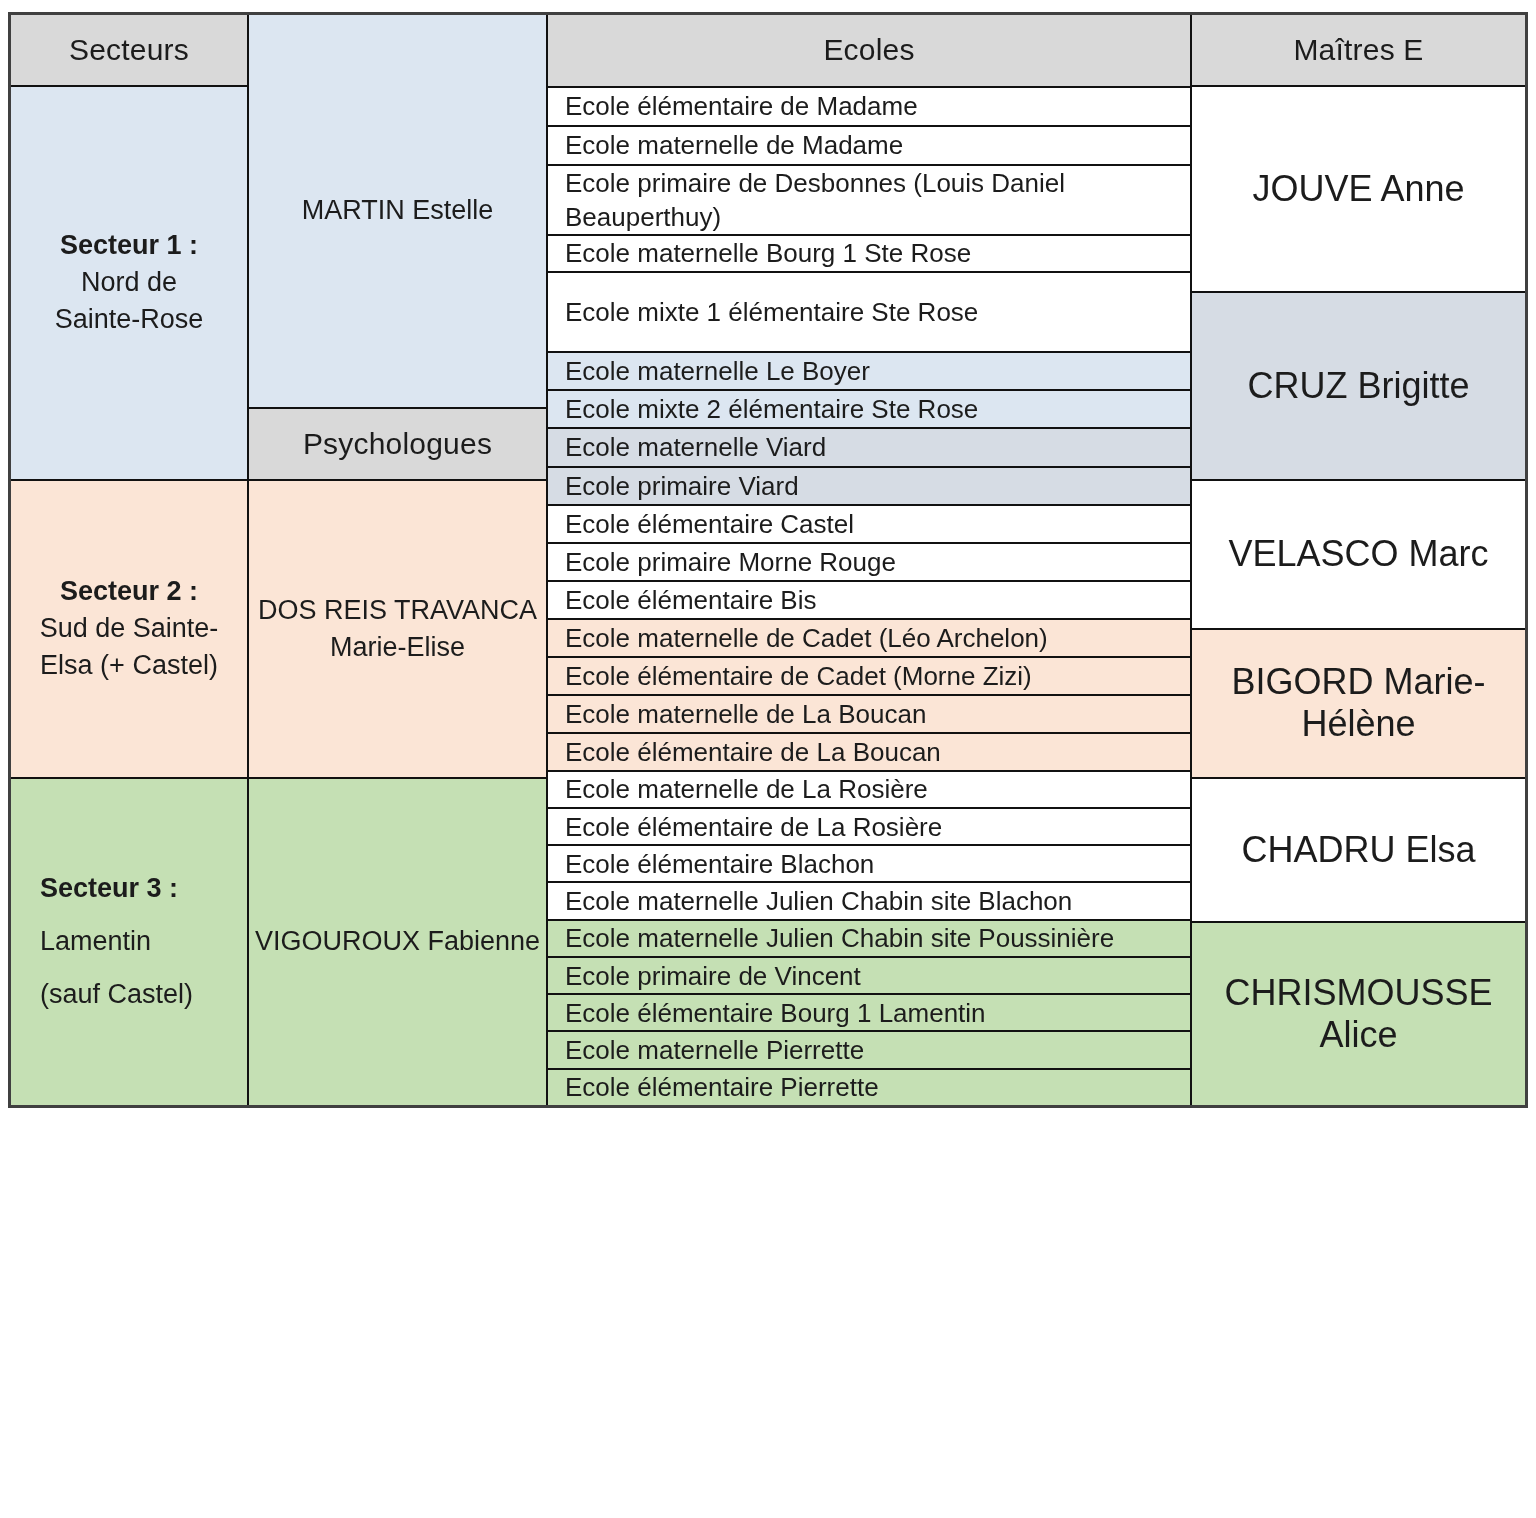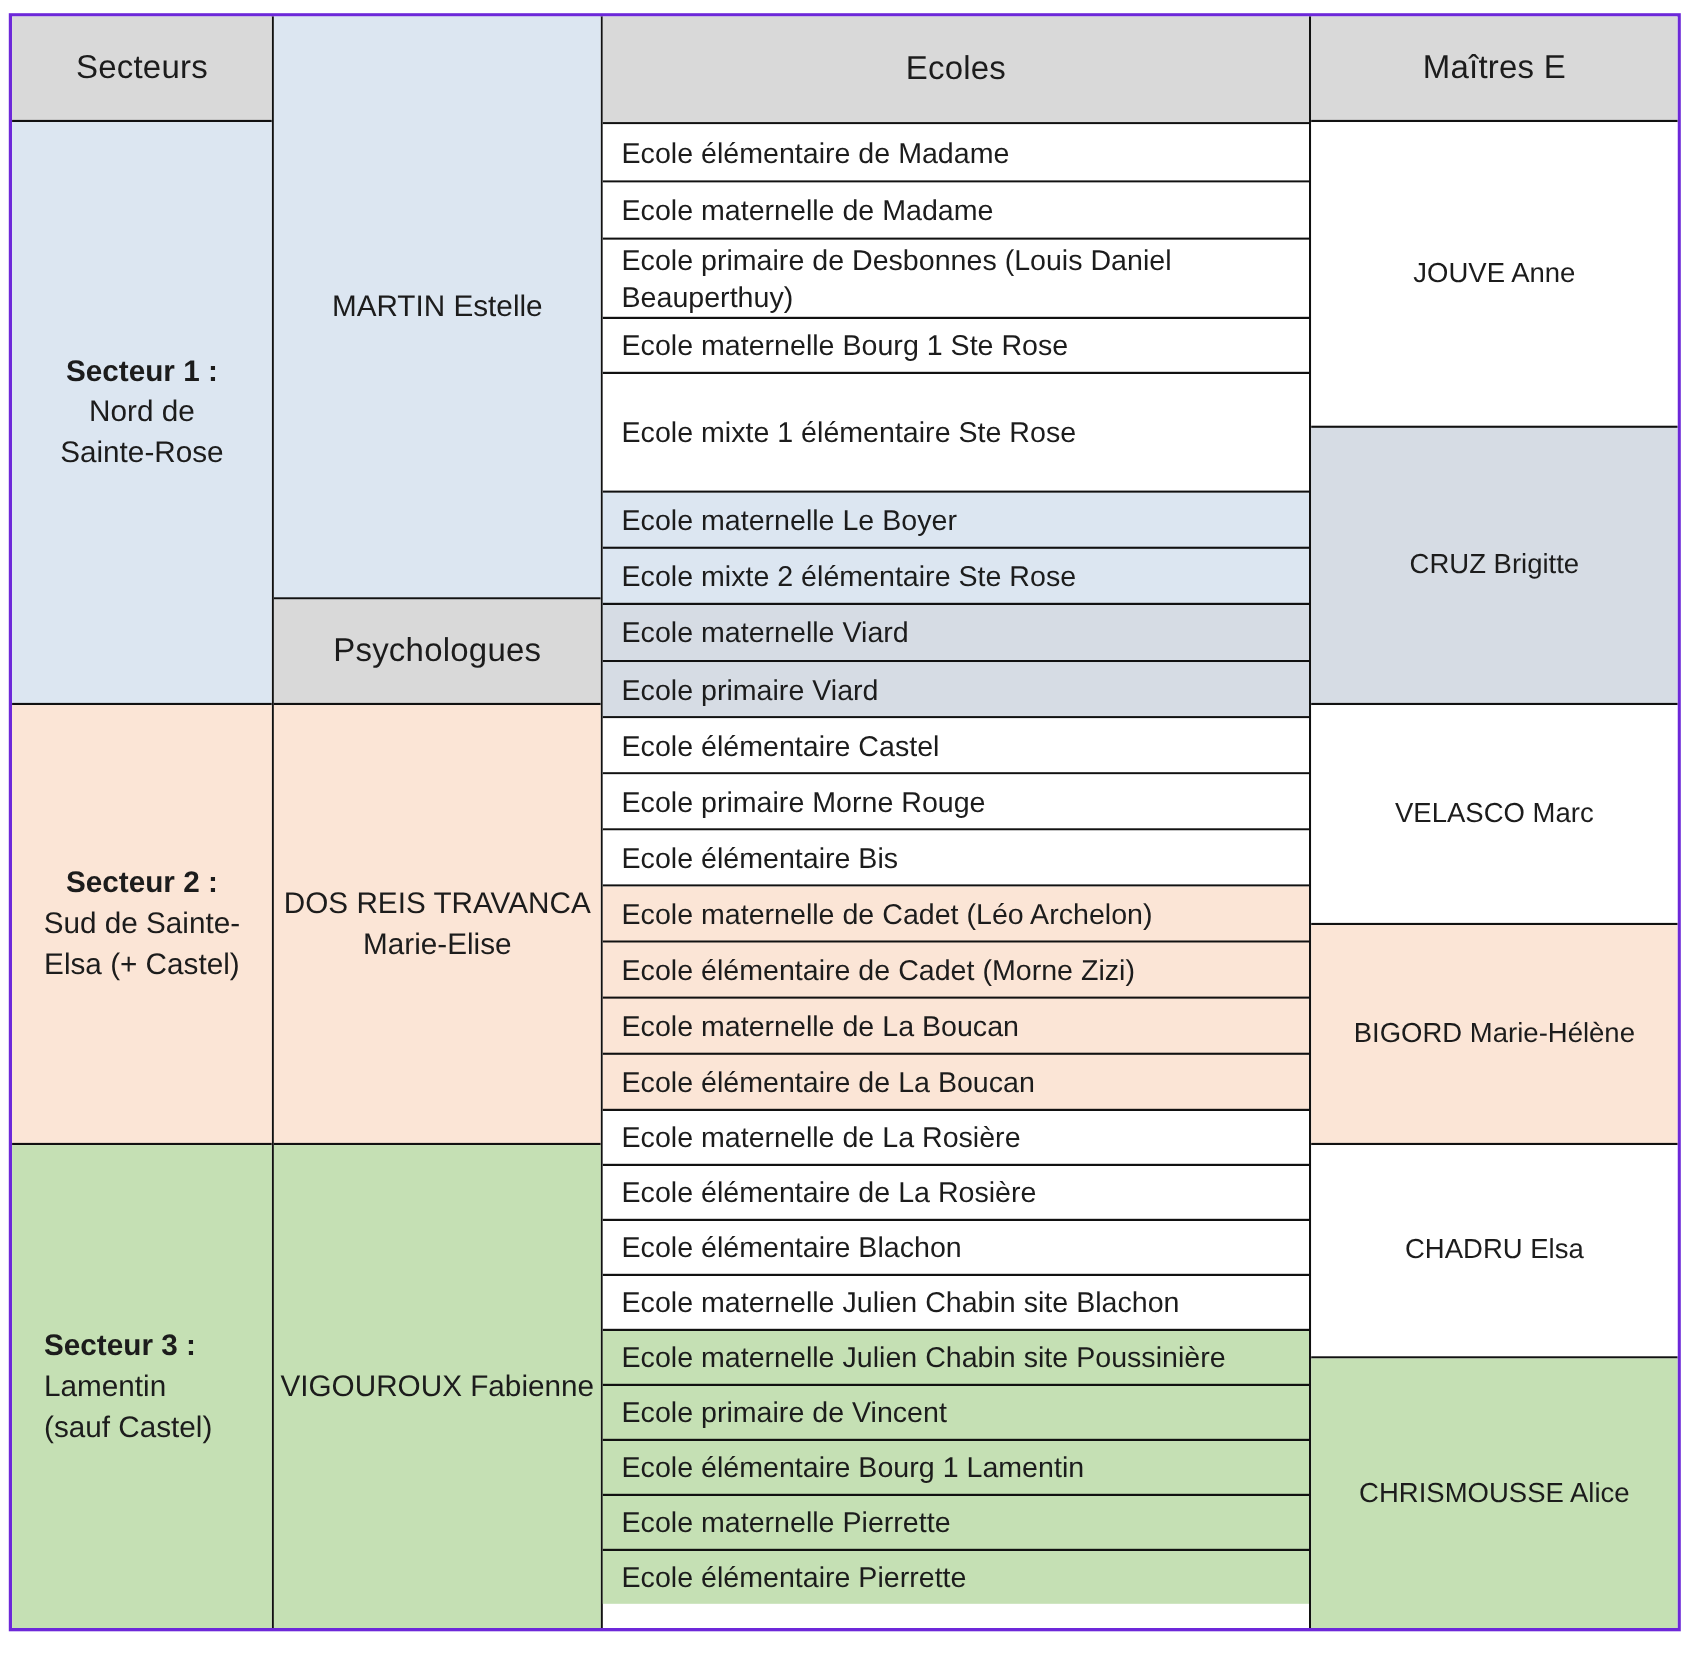--- a/index.html
+++ b/index.html
@@ -4,7 +4,7 @@
 <style>
   html,body{margin:0;padding:0;background:#ffffff;}
   body{width:1536px;height:1518px;position:relative;font-family:"Liberation Sans",sans-serif;color:#1c1c1c;}
-  .table{position:absolute;left:8px;top:12px;width:1520px;height:1471px;border:3px solid #6d28d9;box-sizing:border-box;display:flex;background:#fff;}
+  .table{position:absolute;left:8px;top:12px;width:1520px;height:1096px;border:3px solid #404040;box-sizing:border-box;display:flex;background:#fff;}
   .col{display:flex;flex-direction:column;box-sizing:border-box;}
   .col.bordered{border-right:2px solid #111;}
   .c1{width:238px;} .c2{width:299px;} .c3{width:644px;} .c4{width:333px;}

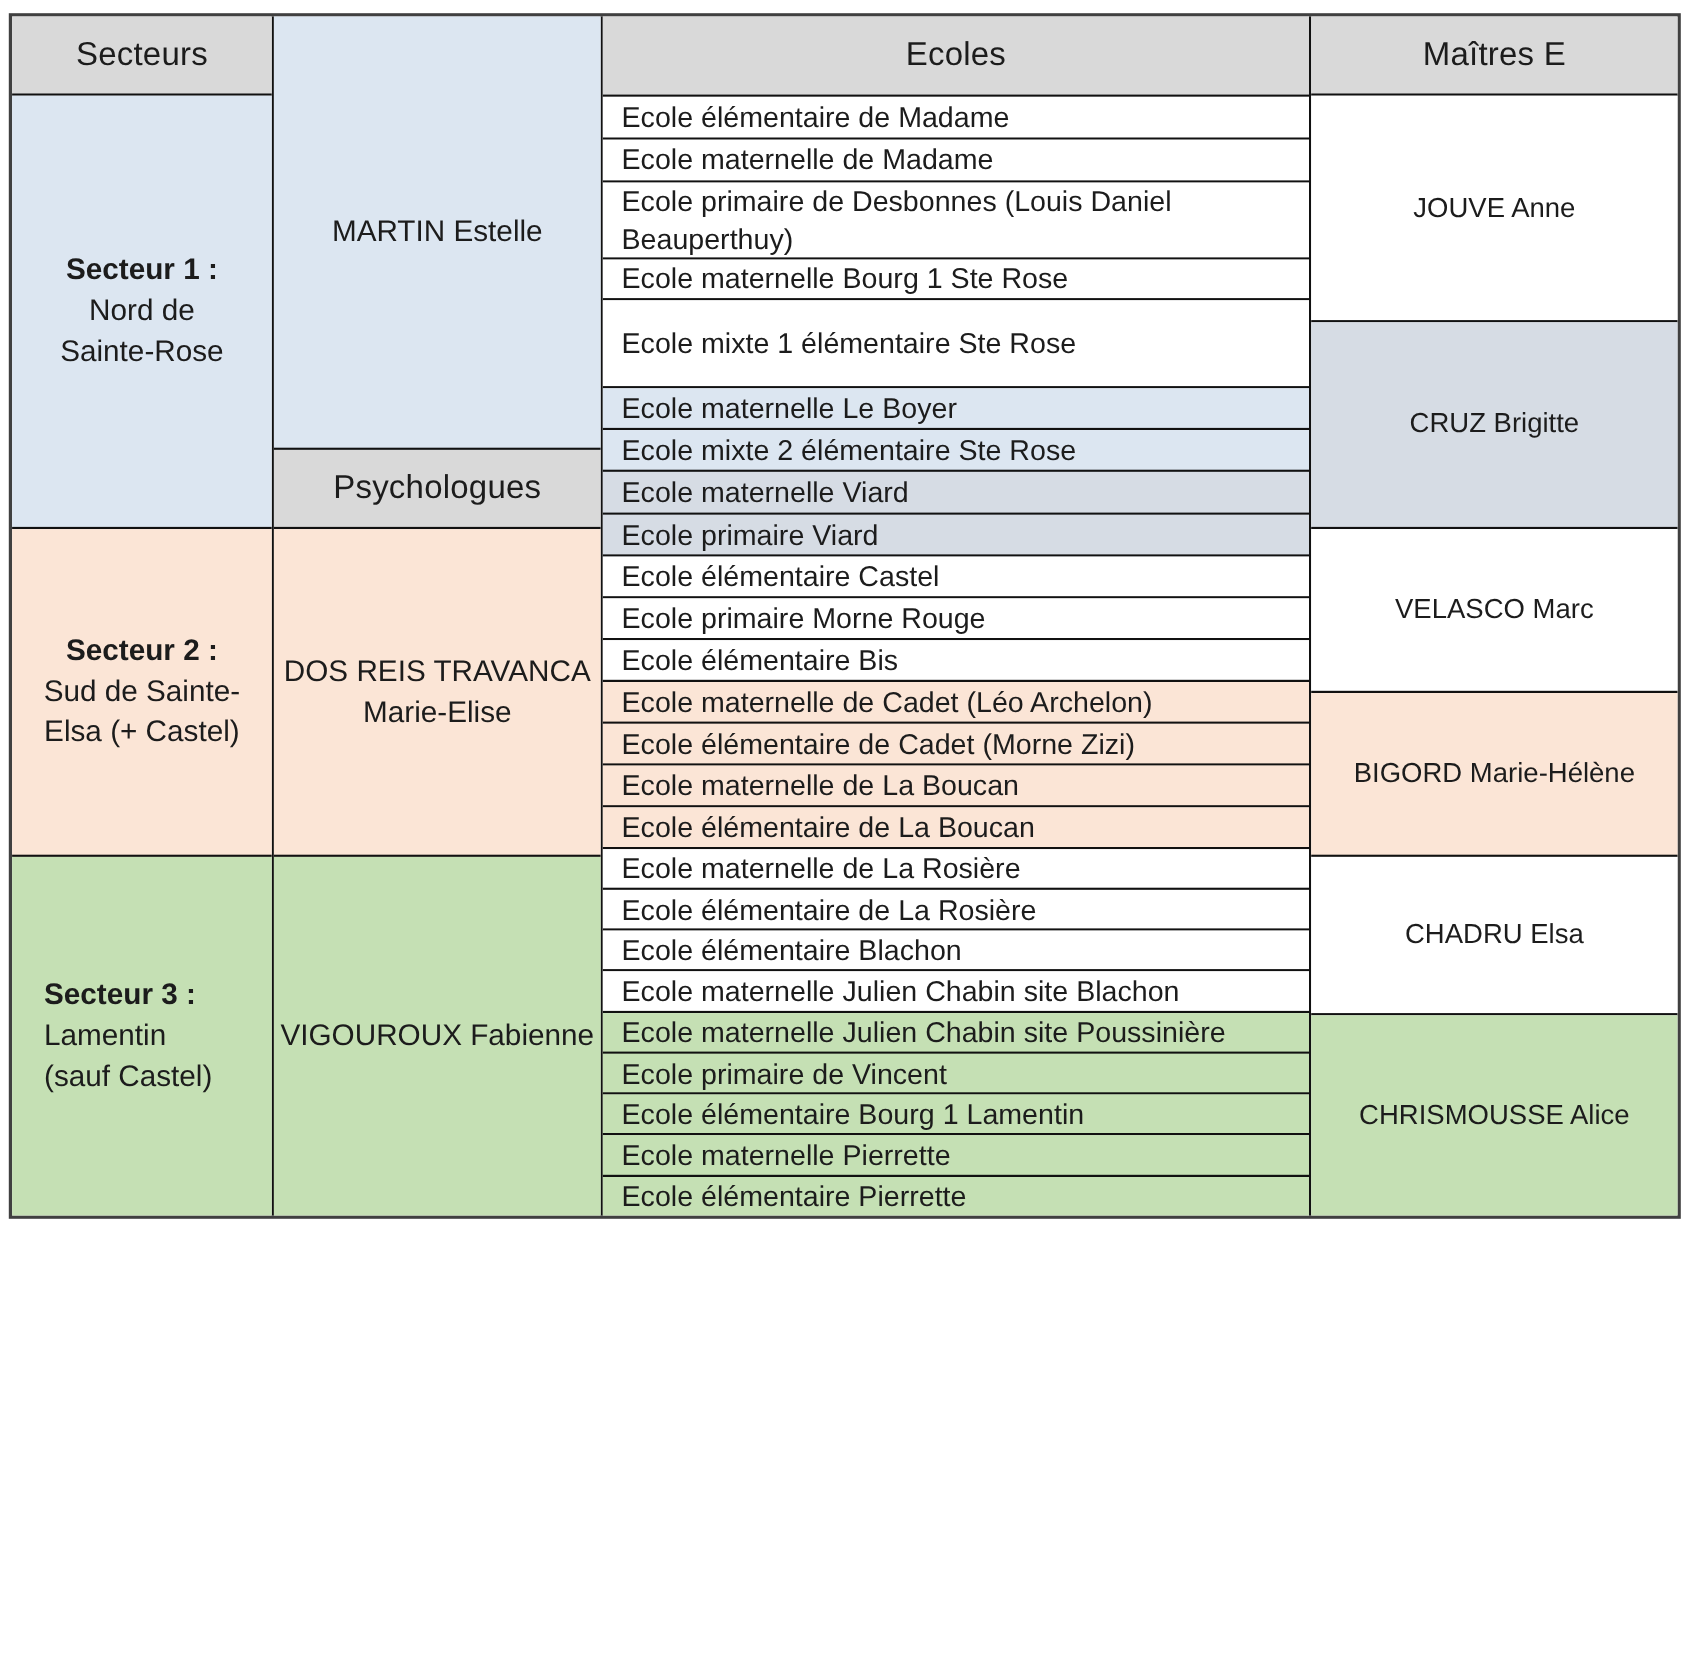--- a/index.html
+++ b/index.html
@@ -16,7 +16,7 @@
   .sector .ttl{font-weight:bold;}
   .psy{align-items:center;text-align:center;font-size:27px;line-height:37px;}
   .school{padding-left:17px;padding-right:28px;font-size:26px;line-height:34px;justify-content:center;}
-  .maitre{align-items:center;text-align:center;font-size:25px;}
+  .maitre{align-items:center;text-align:center;font-size:36px;}
   .bg-white{background:#ffffff;}
   .bg-blue{background:#dce6f1;}
   .bg-grayblue{background:#d6dce4;}

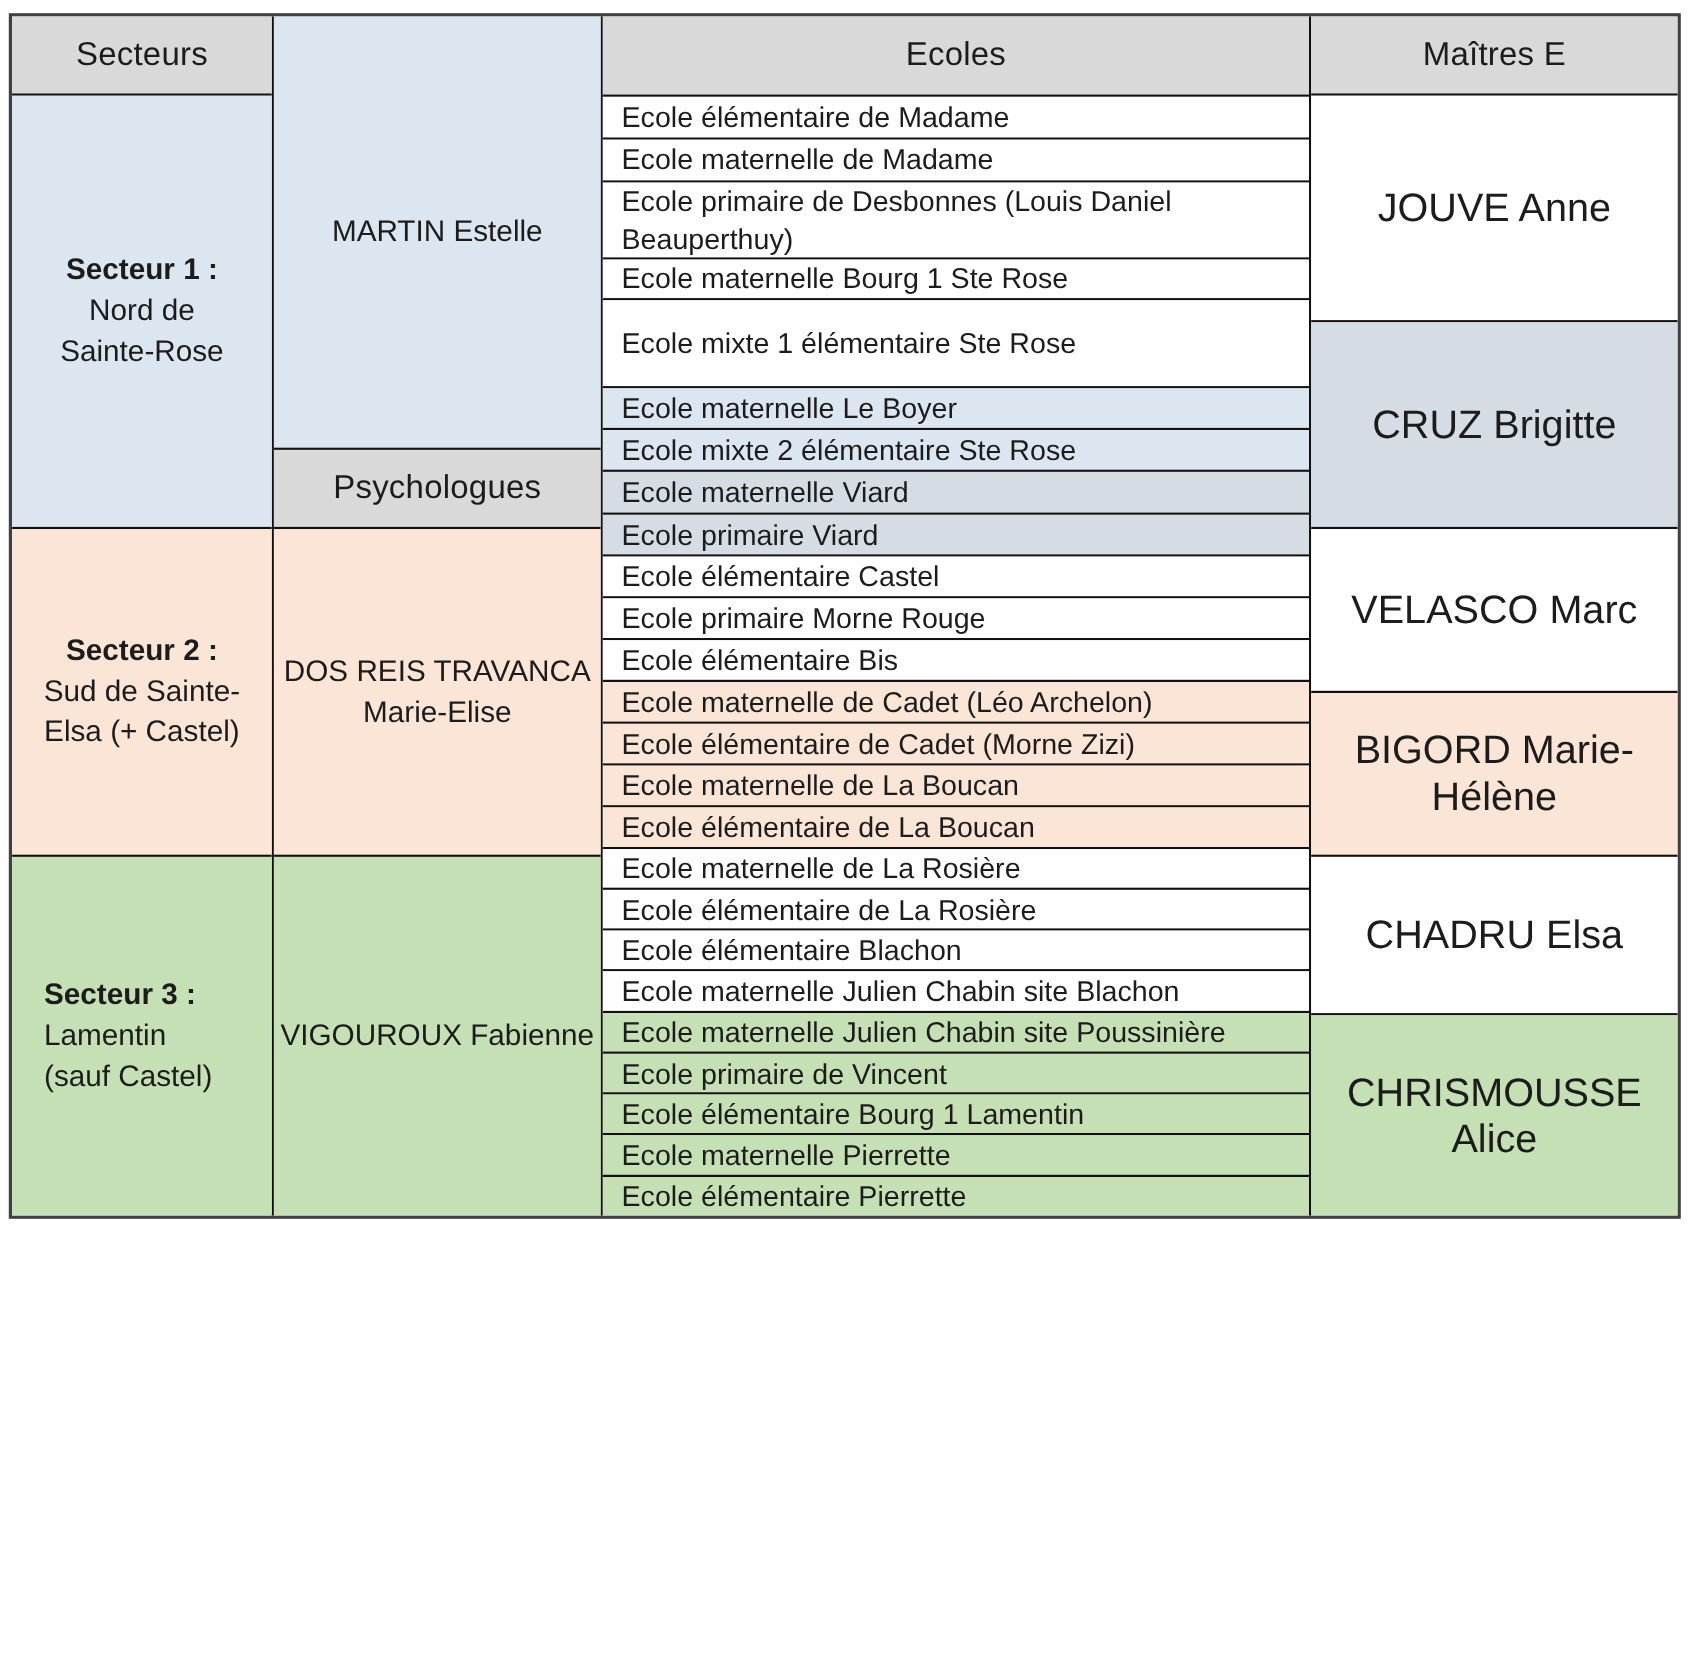--- a/index.html
+++ b/index.html
@@ -12,7 +12,7 @@
   .cell.last{border-bottom:none;}
   .head{height:98px;align-items:center;font-size:30px;background:#d9d9d9;text-align:center;letter-spacing:0.2px;}
   .sector{align-items:center;text-align:center;font-size:27px;line-height:37px;}
-  .sector.align-left{align-items:flex-start;text-align:left;padding-left:29px;}
+  .sector.align-left{align-items:flex-start;text-align:left;padding-left:29px;gap:16px;}
   .sector .ttl{font-weight:bold;}
   .psy{align-items:center;text-align:center;font-size:27px;line-height:37px;}
   .school{padding-left:17px;padding-right:28px;font-size:26px;line-height:34px;justify-content:center;}

